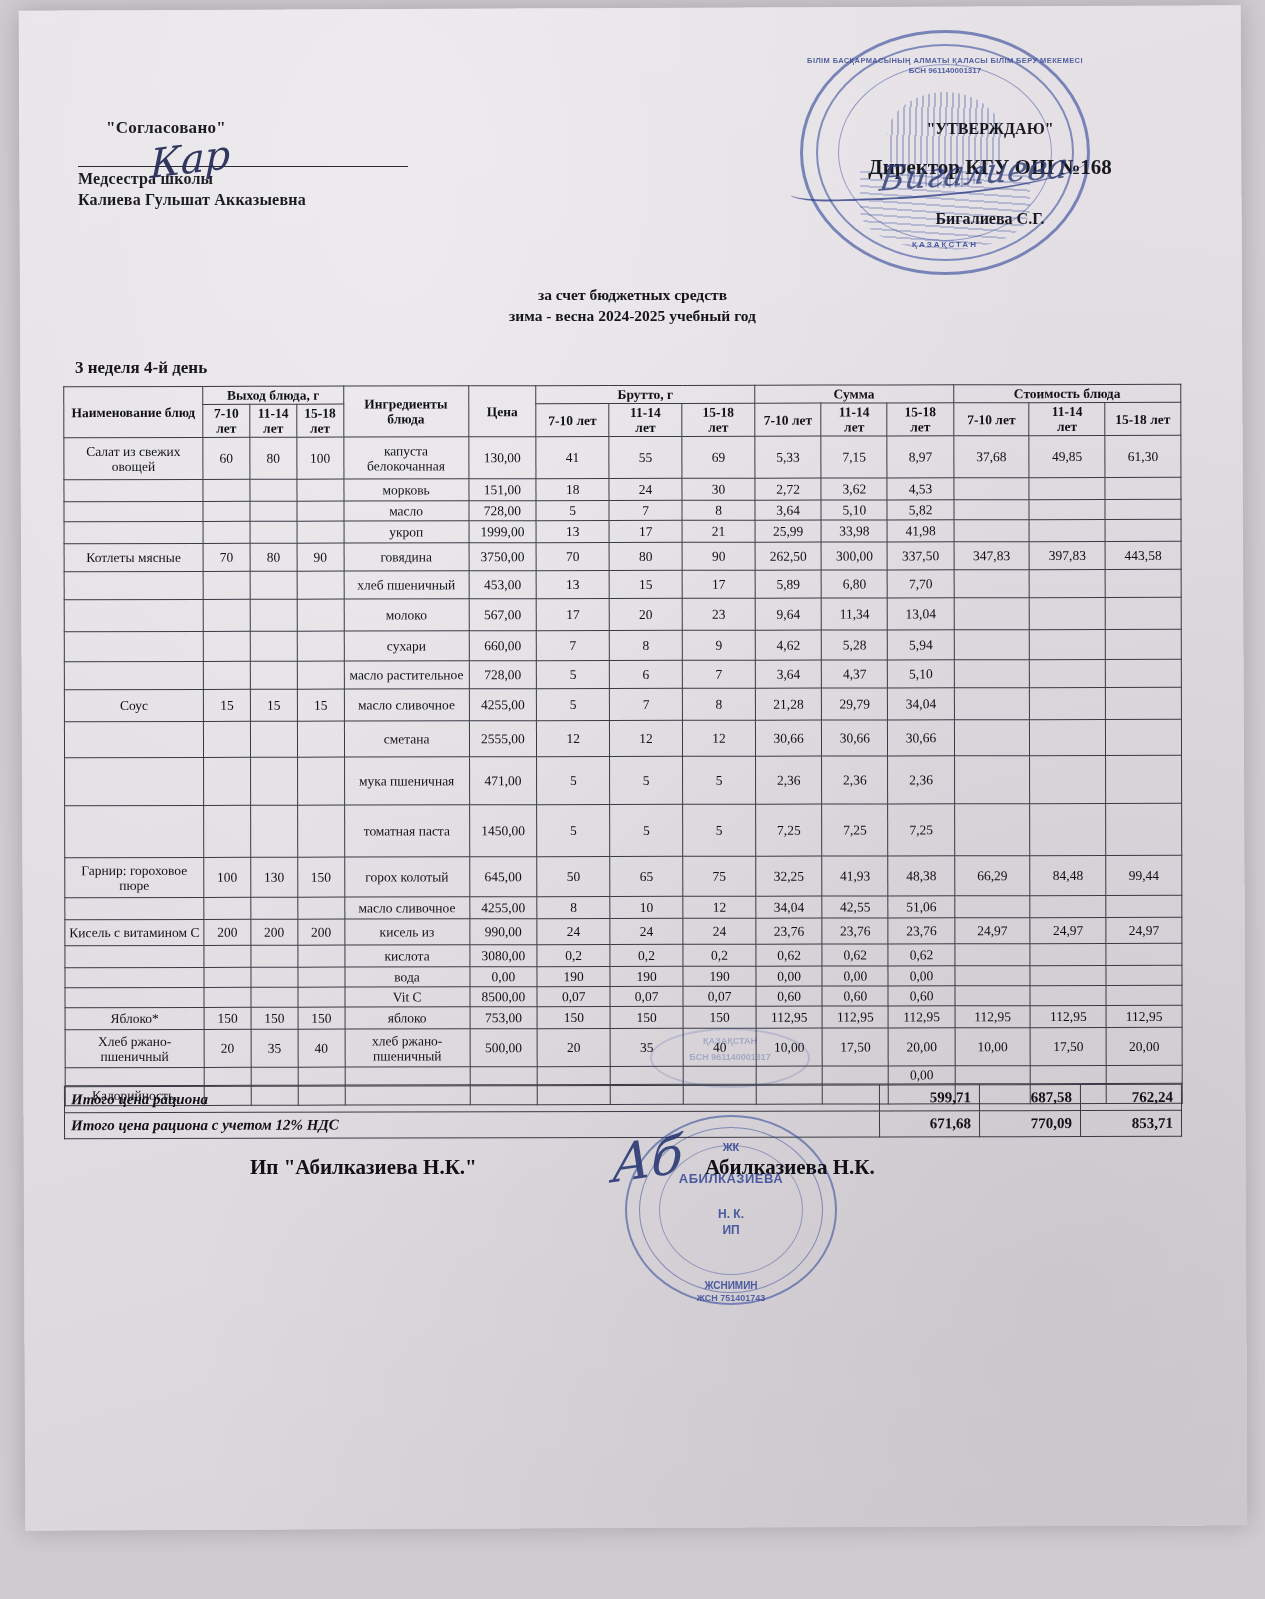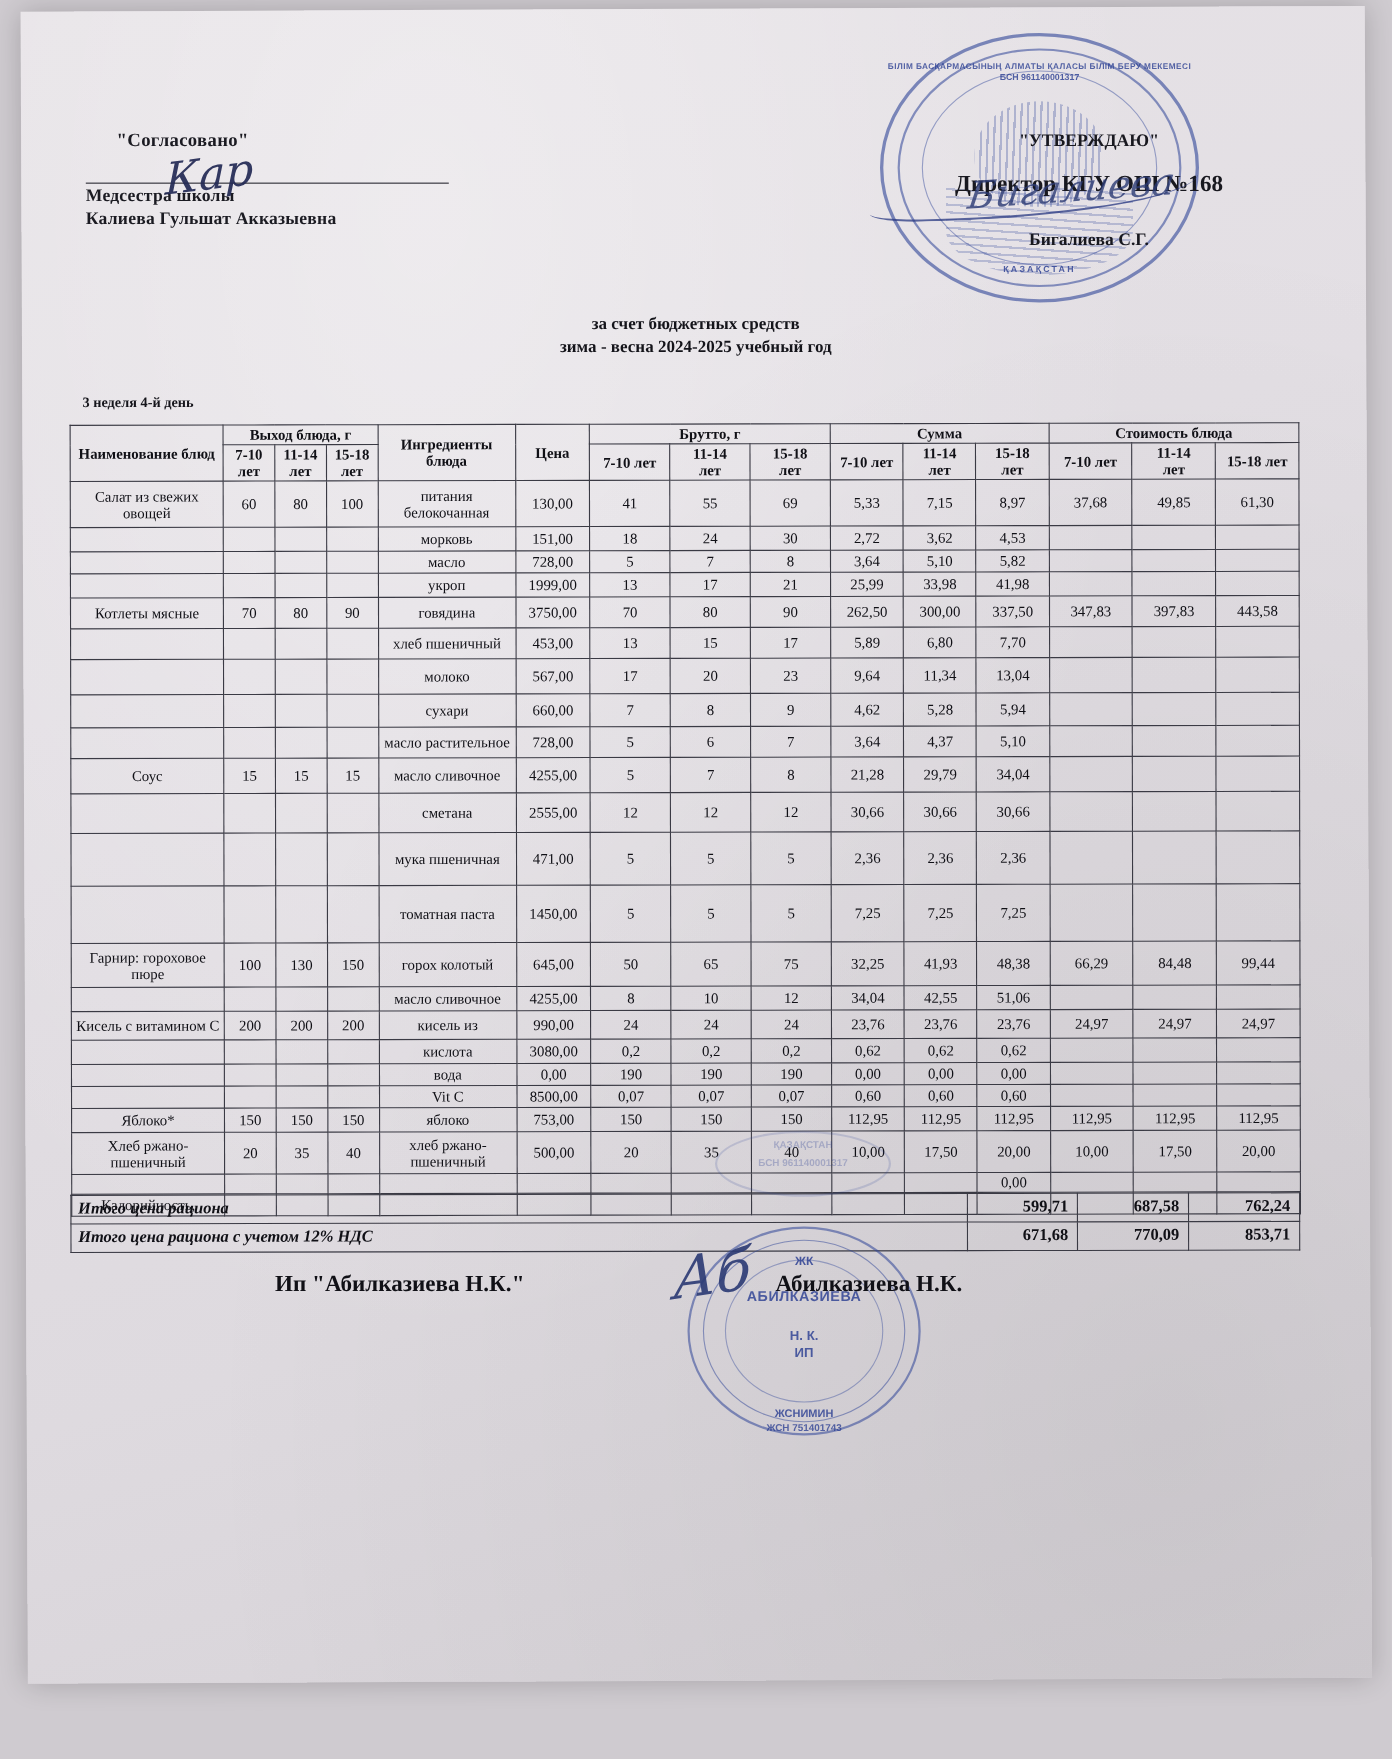--- a/index.html
+++ b/index.html
@@ -92,7 +92,7 @@
   .title .l2{font-weight:bold;font-size:15.5px;margin-top:4px;}
   .title .l3{font-weight:bold;font-size:15.5px;margin-top:3px;}
 
-  .weekday{position:absolute;left:75px;top:358px;font-weight:bold;font-size:13px;color:#15151b;text-align:center;}
+  .weekday{position:absolute;left:75px;top:358px;font-weight:bold;font-size:17px;color:#15151b;text-align:center;}
 
   
   table.menu{

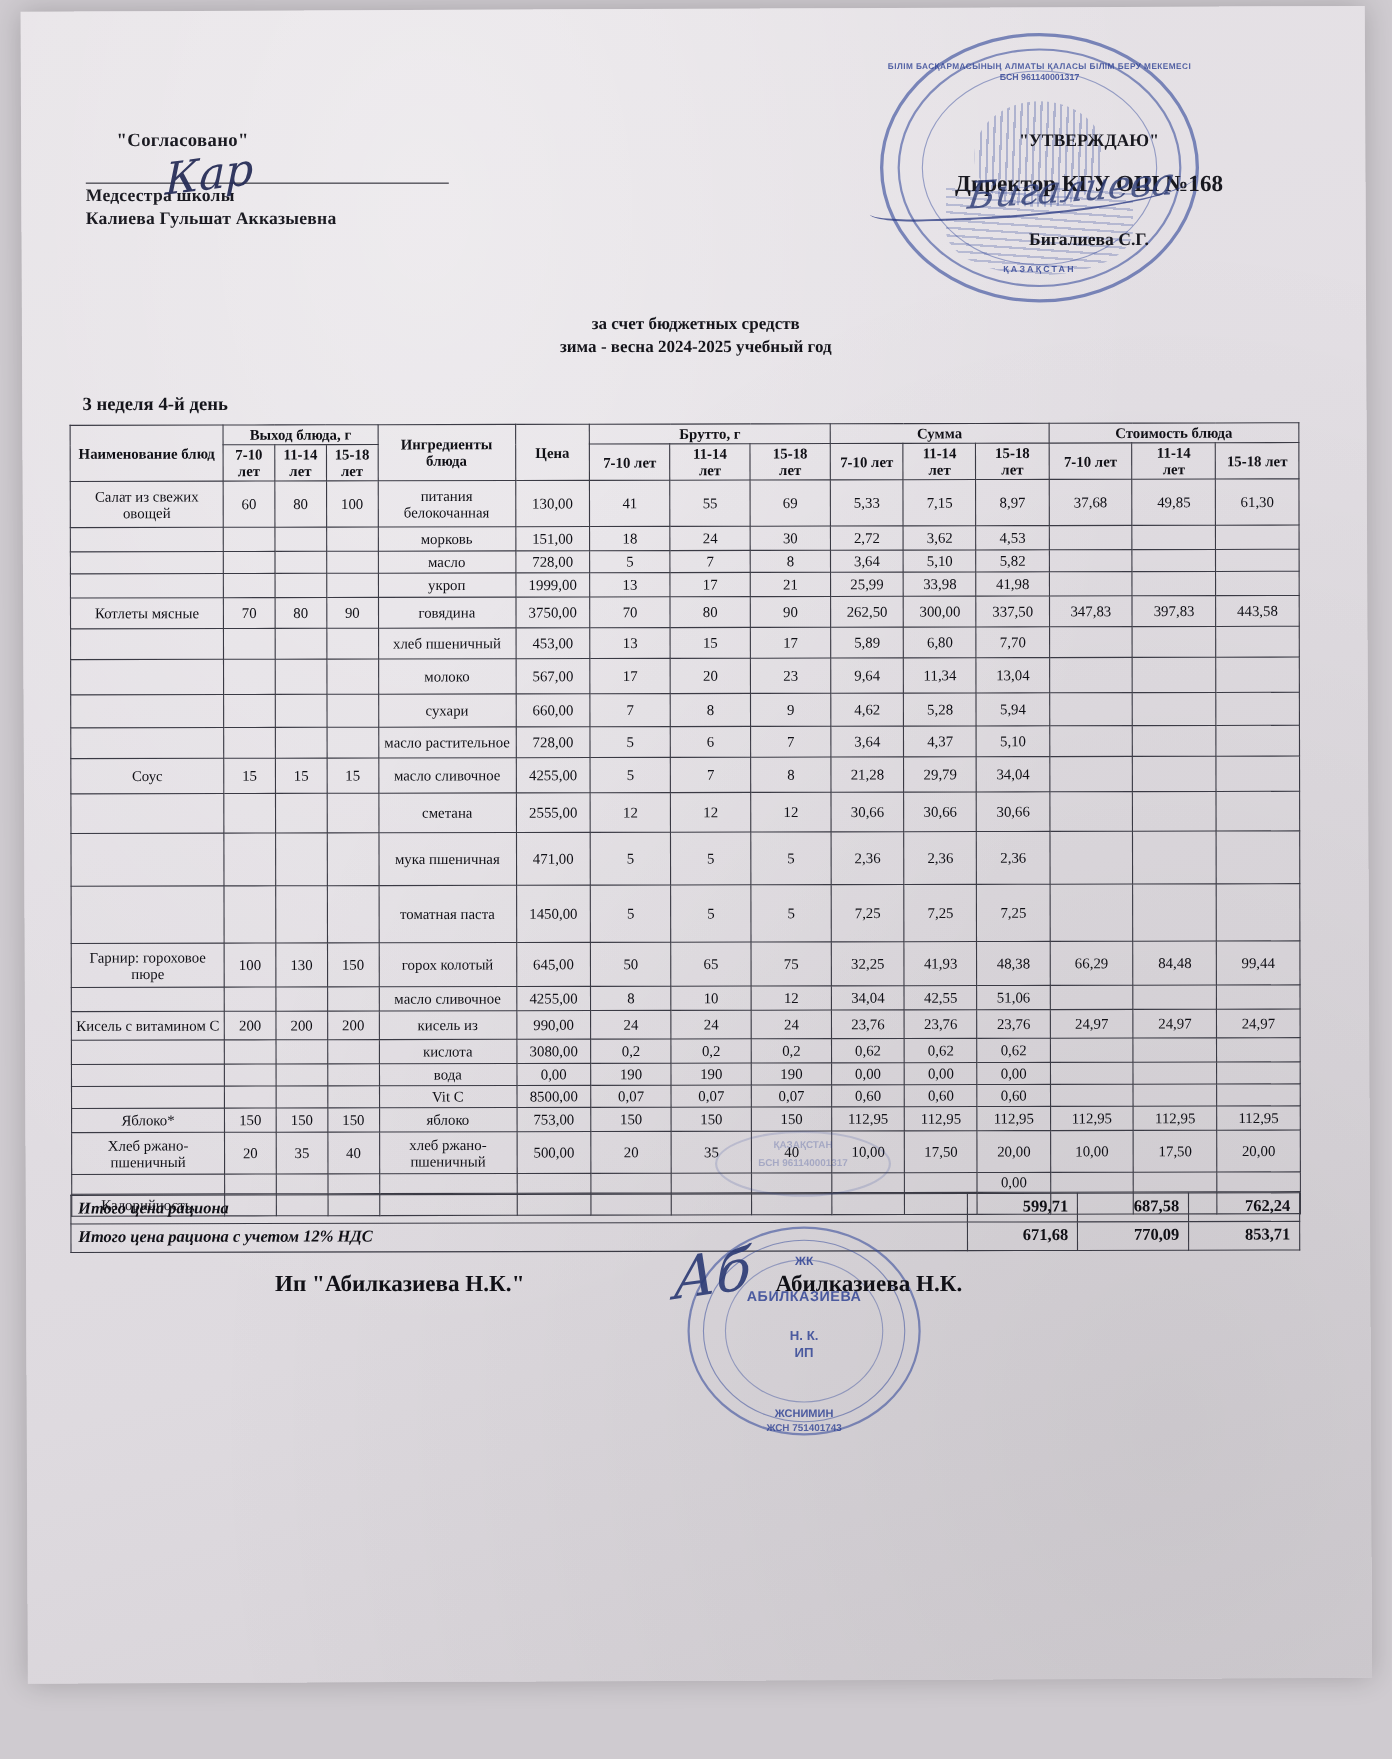--- a/index.html
+++ b/index.html
@@ -242,7 +242,7 @@
           <td>60</td>
           <td>80</td>
           <td>100</td>
-          <td class="ing">питания белокочанная</td>
+          <td class="ing">капуста белокочанная</td>
           <td>130,00</td>
           <td>41</td>
           <td>55</td>

